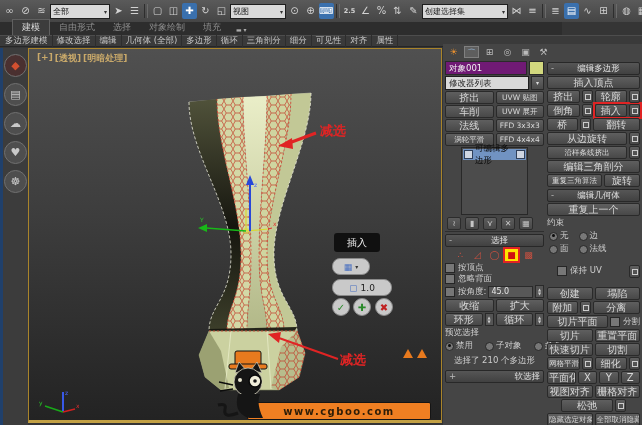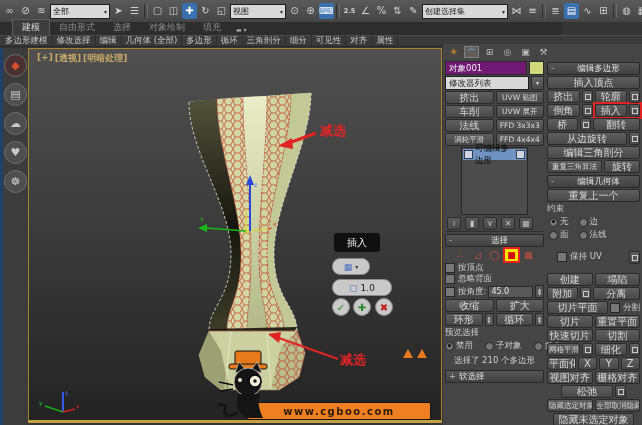--- a/index.html
+++ b/index.html
@@ -455,6 +455,10 @@
         <span class="sbox"></span>
       </div>
       <div class="row">
+        <span class="b sm7">沿样条线挤出</span>
+        <span class="sbox"></span>
+      </div>
+      <div class="row">
           <span class="b">编辑三角剖分</span>
         </div>
       <div class="row">

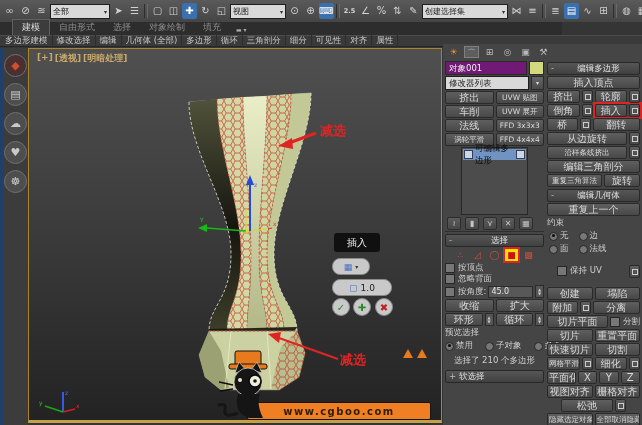--- a/index.html
+++ b/index.html
@@ -411,7 +411,7 @@
       <div class="status">选择了 210 个多边形</div>
       <div class="roll">
         <span class="mk">+</span>
-        <span style="flex:1;text-align:left;">软选择</span>
+        <span style="flex:1;text-align:right;">软选择</span>
       </div>
     </div>
 

